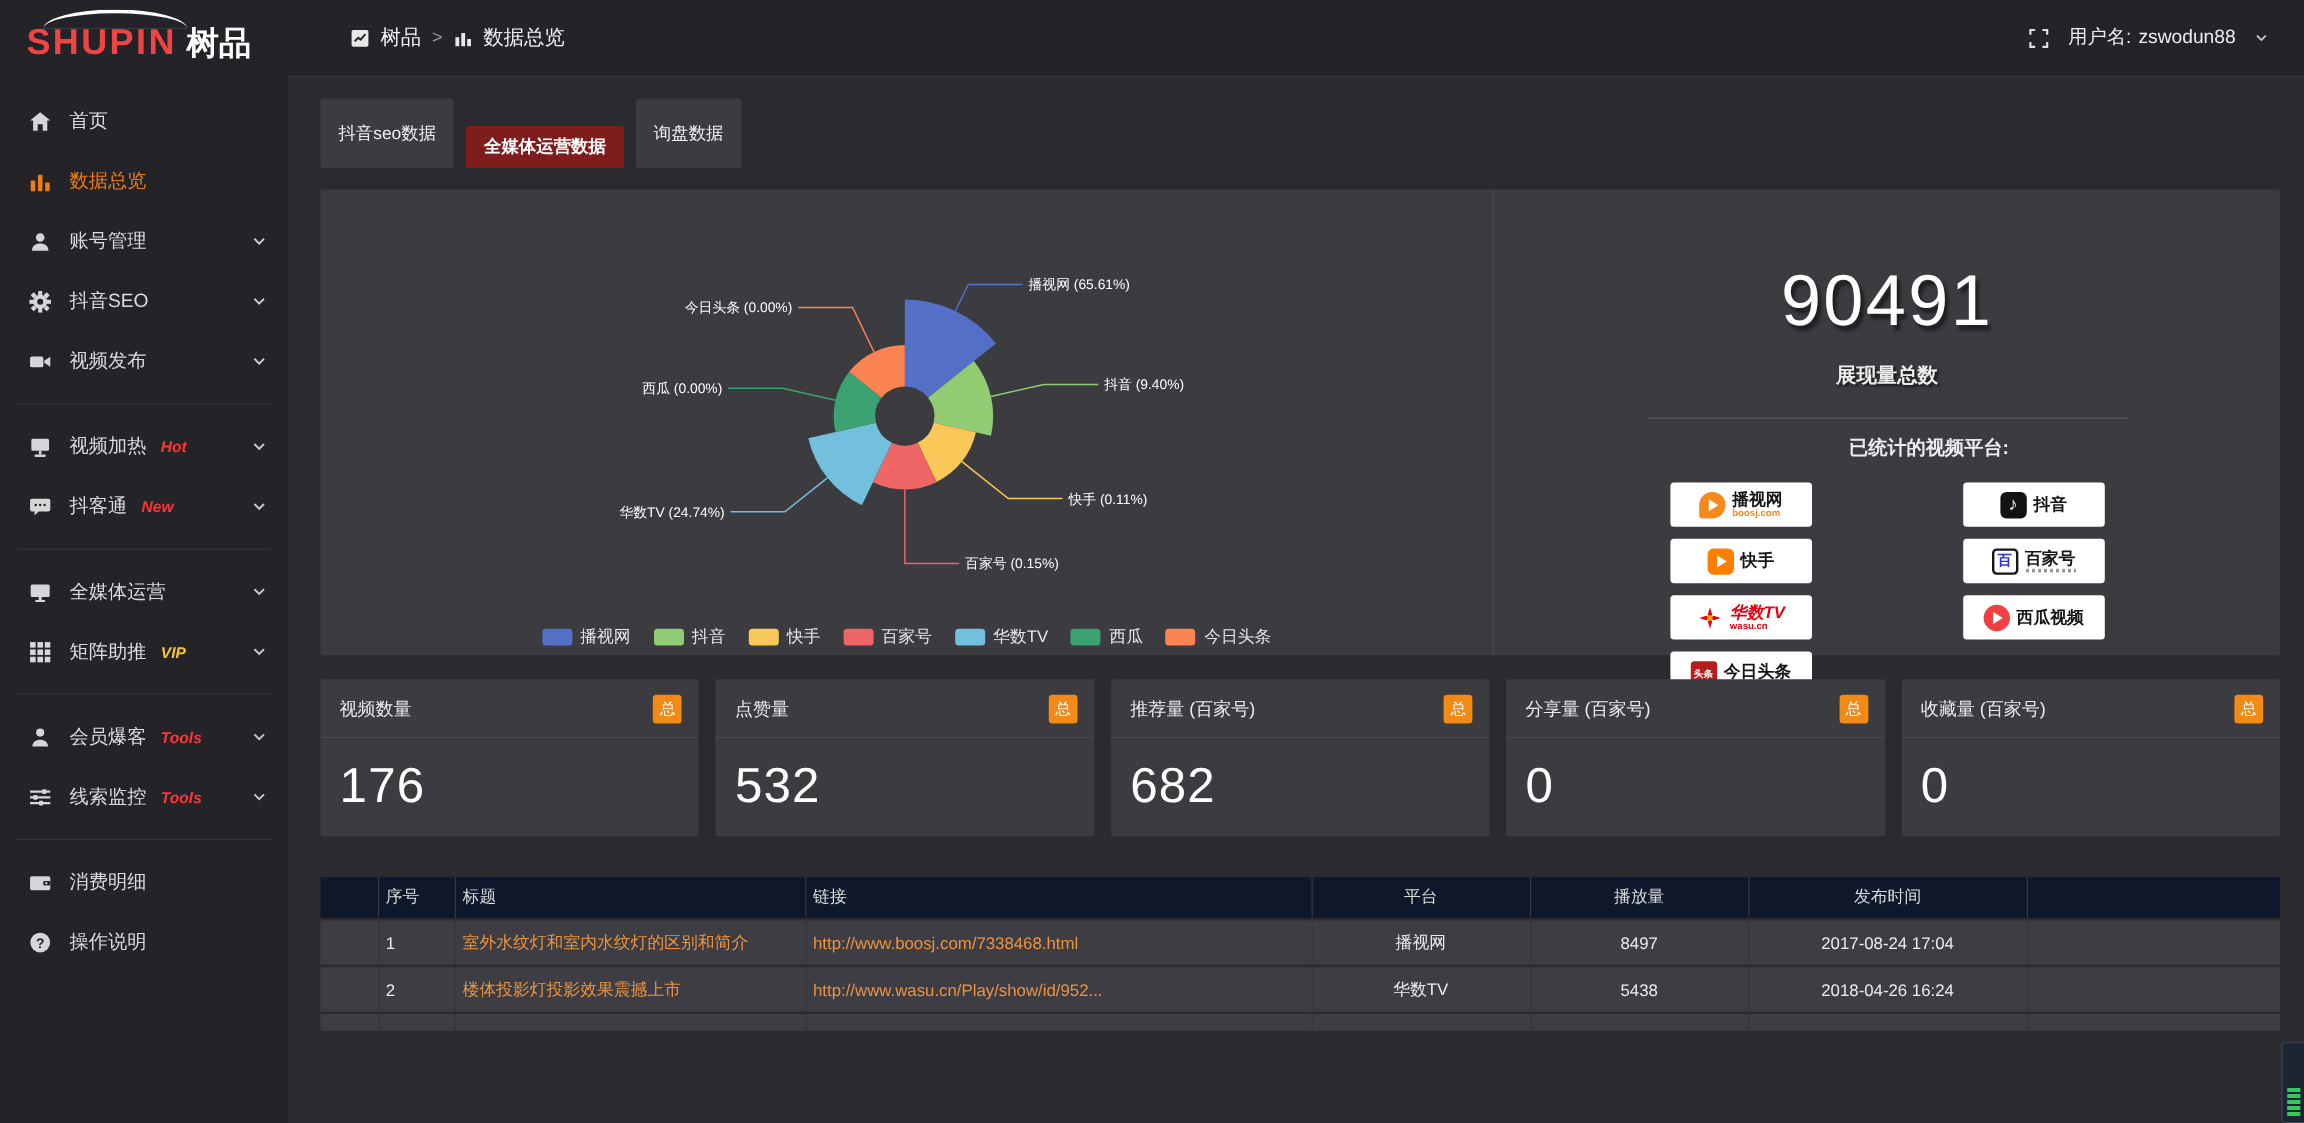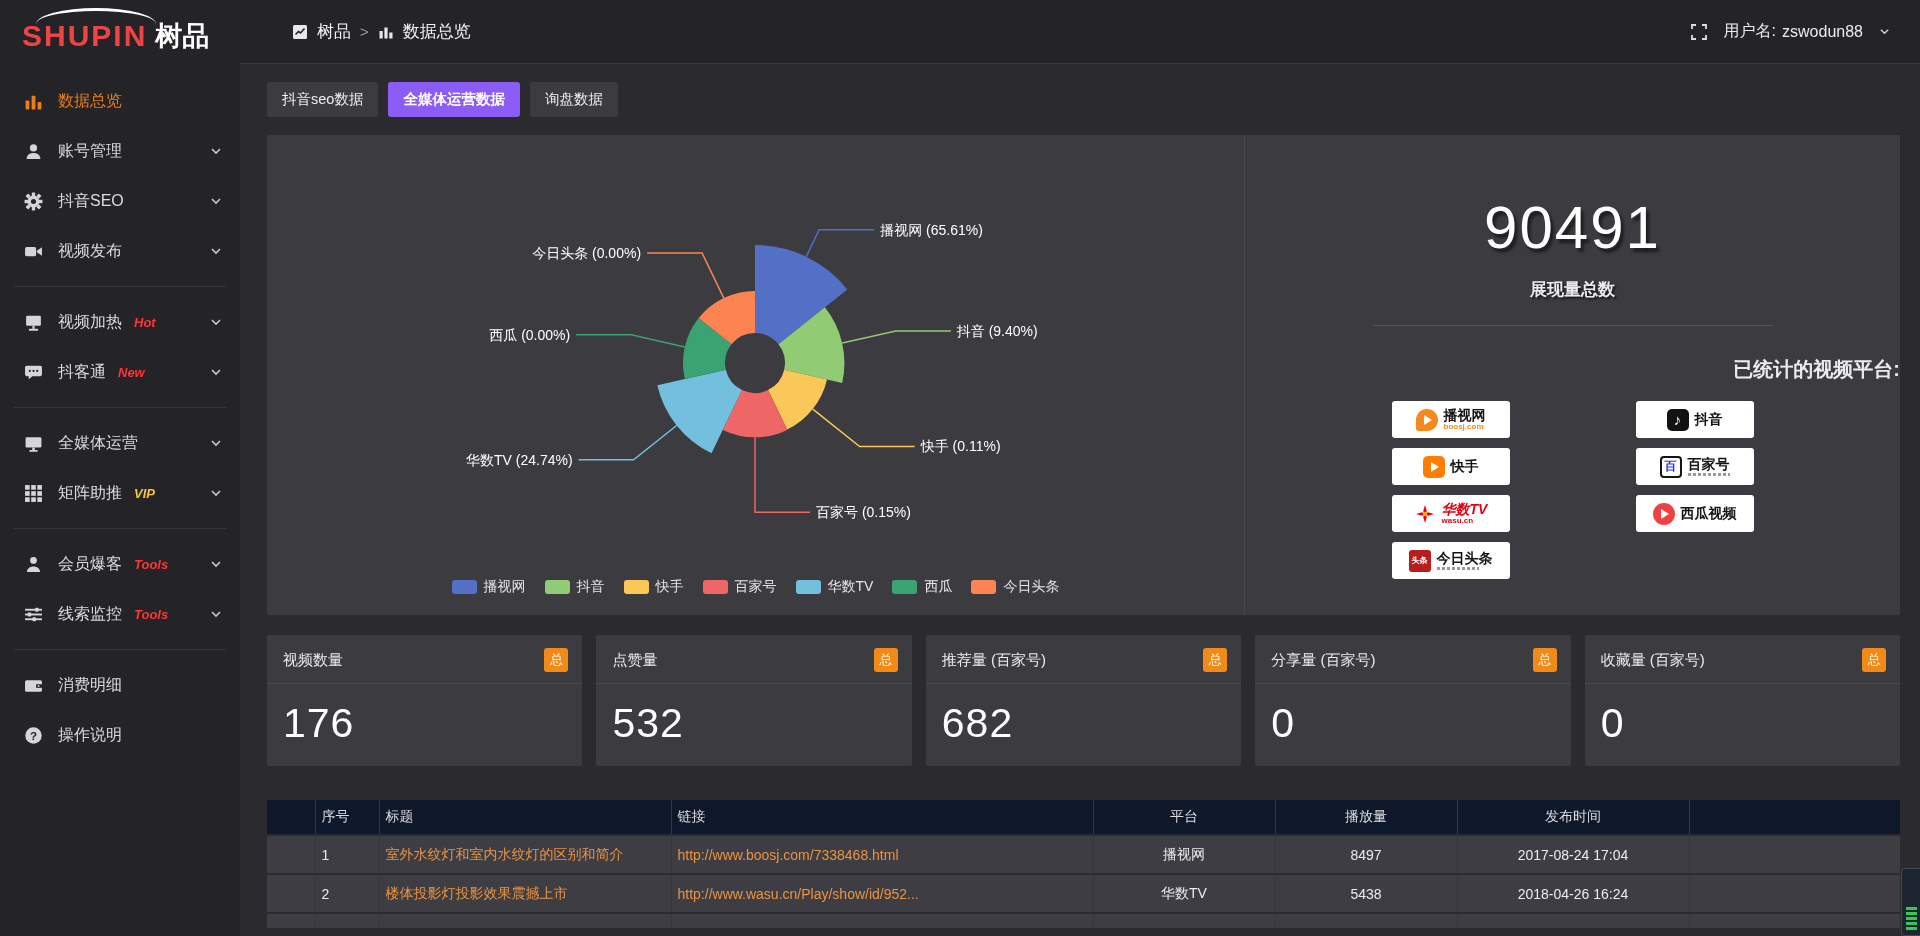--- a/index.html
+++ b/index.html
@@ -133,6 +133,12 @@
     </div>
     <nav class="nav">
 
+      <div class="nav-item">
+        <svg class="ic" viewBox="0 0 18 18">
+            <path fill="currentColor" d="M9 1.5 17 8h-2.4v8H11v-5H7v5H3.4V8H1z"></path>
+          </svg>
+        <span class="lbl">首页</span>
+      </div>
 
       <div class="nav-item active">
         <svg class="ic" viewBox="0 0 18 18">

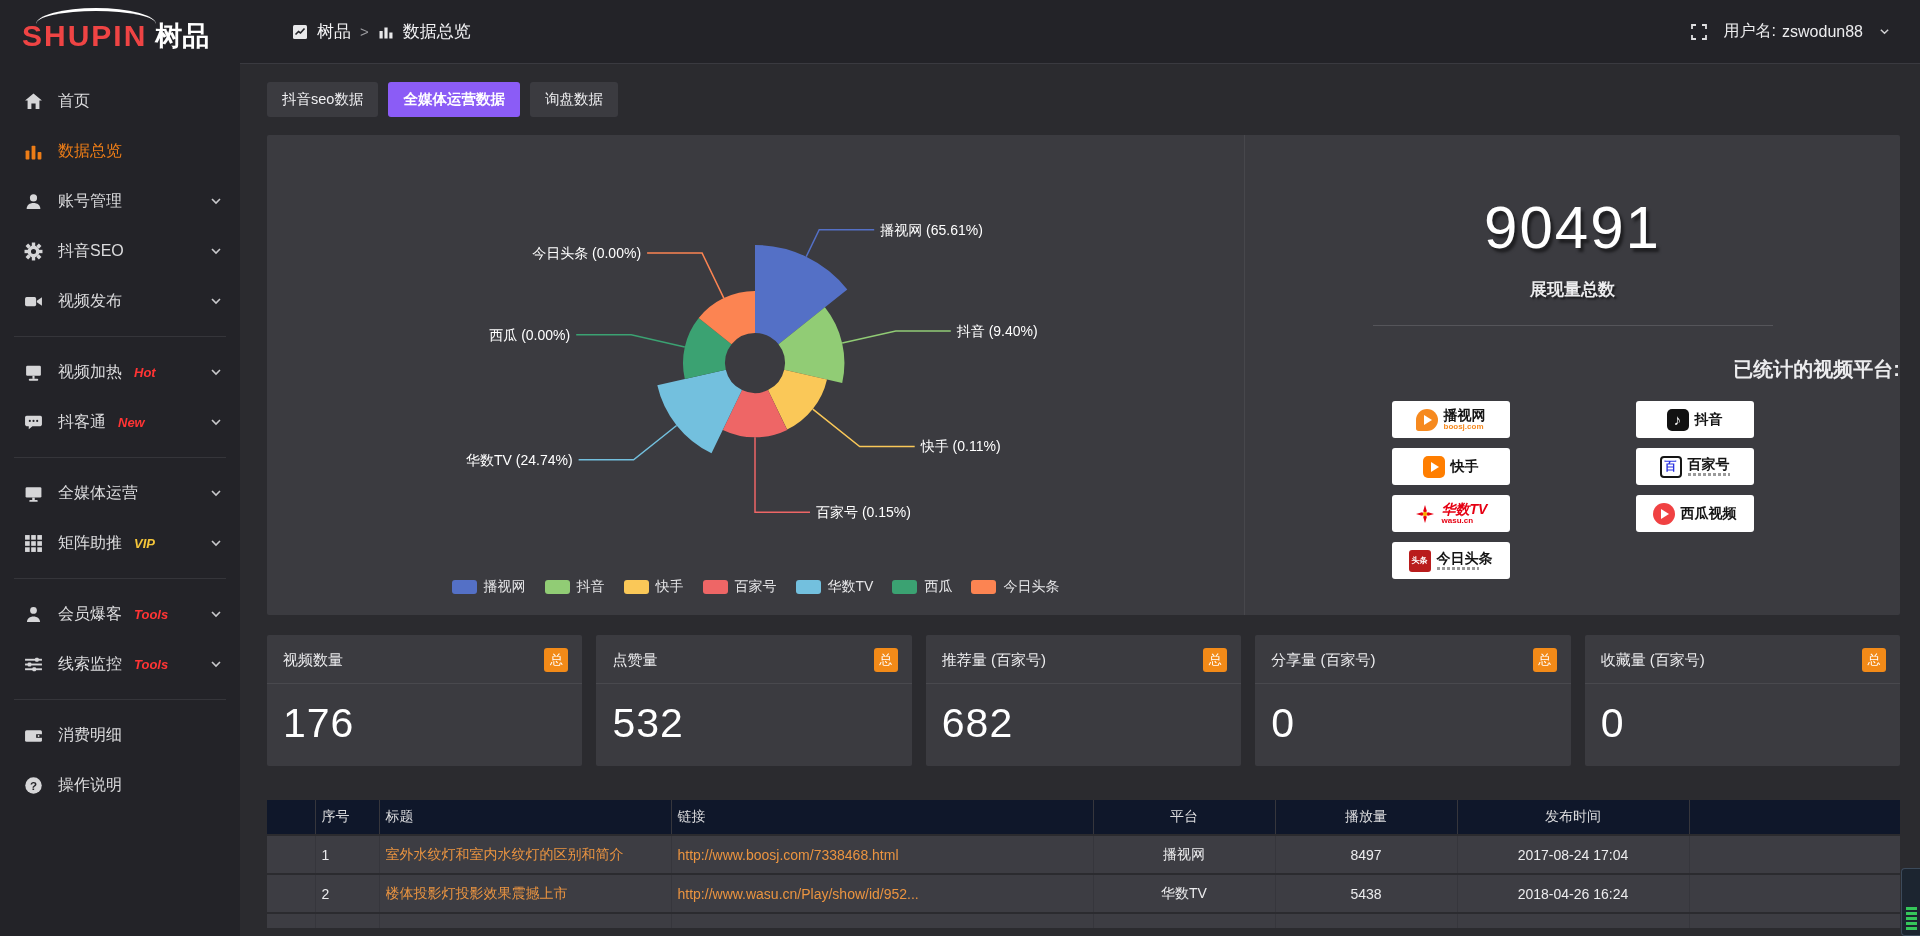--- a/index.html
+++ b/index.html
@@ -43,7 +43,7 @@
   .tabs { display:flex; gap:10px; margin:2px 0 18px 0; }
   .tab { background:#3b3b40; color:#f0f0f2; border:none; font-size:14.5px;
     padding:8px 15px; border-radius:3px; cursor:pointer; font-family:inherit; }
-  .tab.active { background:#8b5cf6; color:#fff; font-weight:bold; }
+  .tab.active { background:#7f1d1d; color:#fff; font-weight:bold;margin-top:23px; }
 
   
   .chart-panel { height:480px; background:#3b3b40; display:flex; border-radius:2px; }

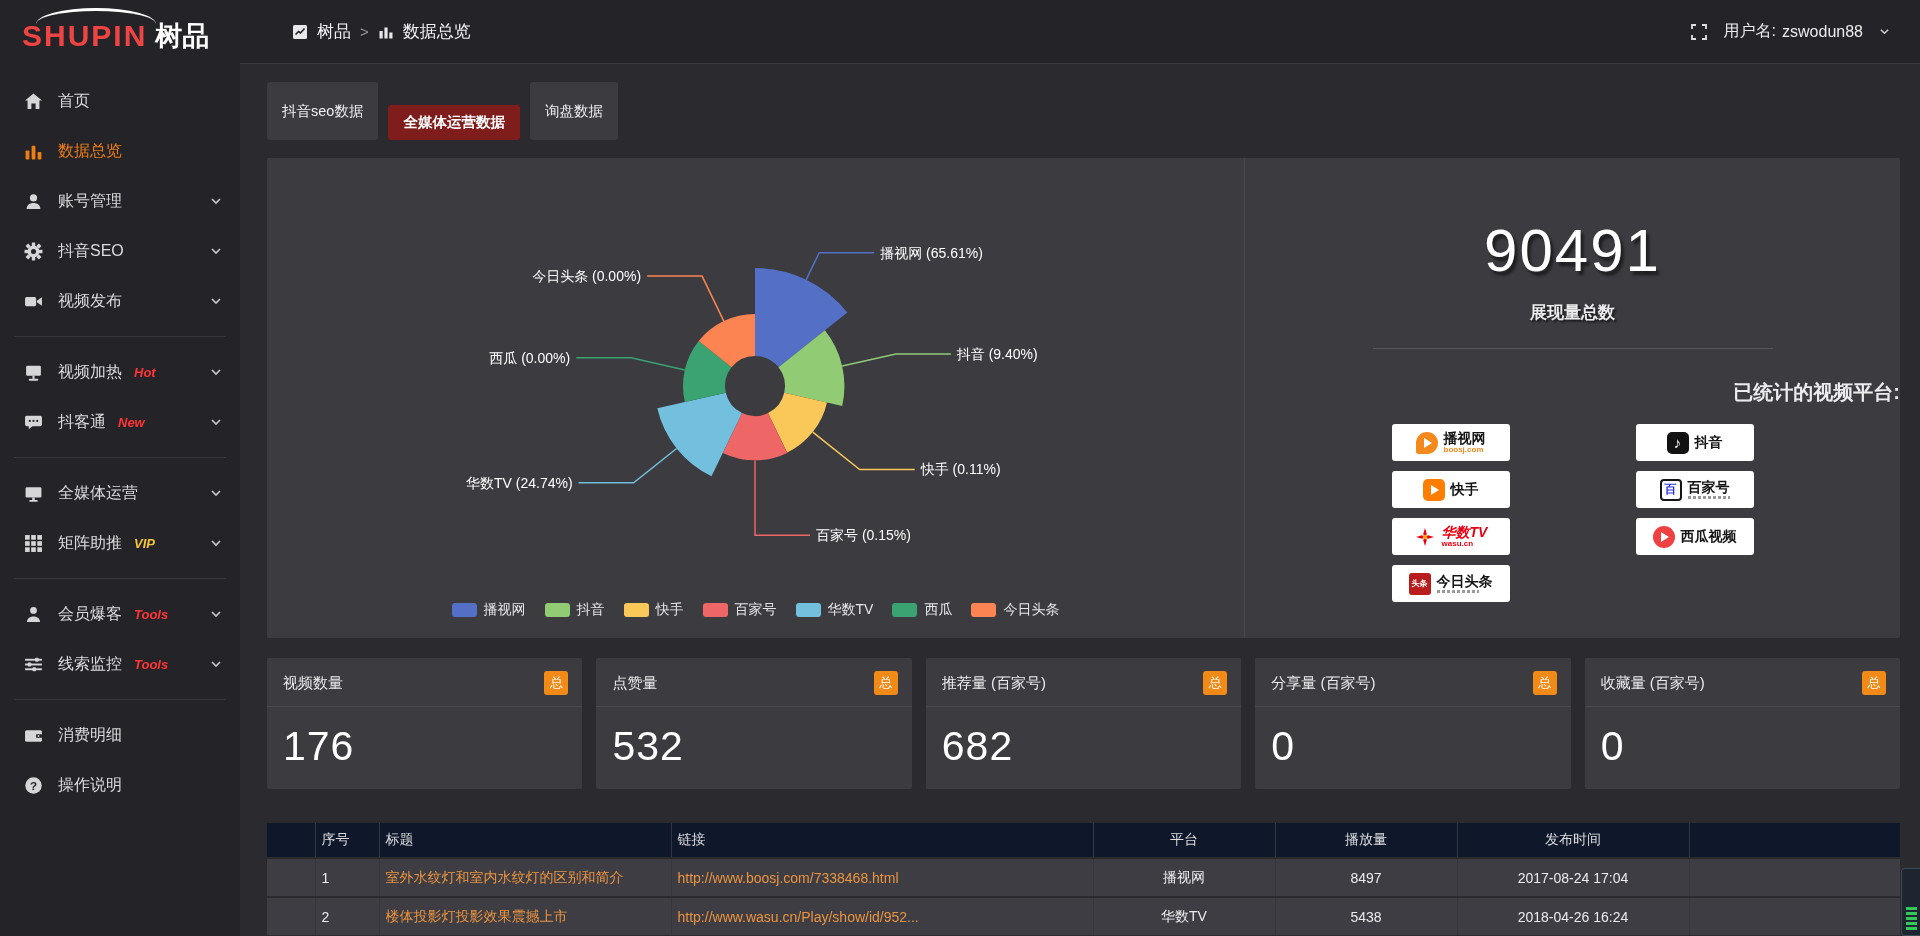--- a/index.html
+++ b/index.html
@@ -46,7 +46,7 @@
   .tab.active { background:#7f1d1d; color:#fff; font-weight:bold;margin-top:23px; }
 
   
-  .chart-panel { height:480px; background:#3b3b40; display:flex; border-radius:2px; }
+  .chart-panel { height:388px; background:#3b3b40; display:flex; border-radius:2px; }
   .chart-left { flex:1; display:flex; flex-direction:column; position:relative; }
   .chart-left svg { width:965px; height:428px; margin-top:6px; }
   .pie-label { fill:#ffffff; font-size:14px; font-family:"Liberation Sans","DejaVu Sans",sans-serif; }

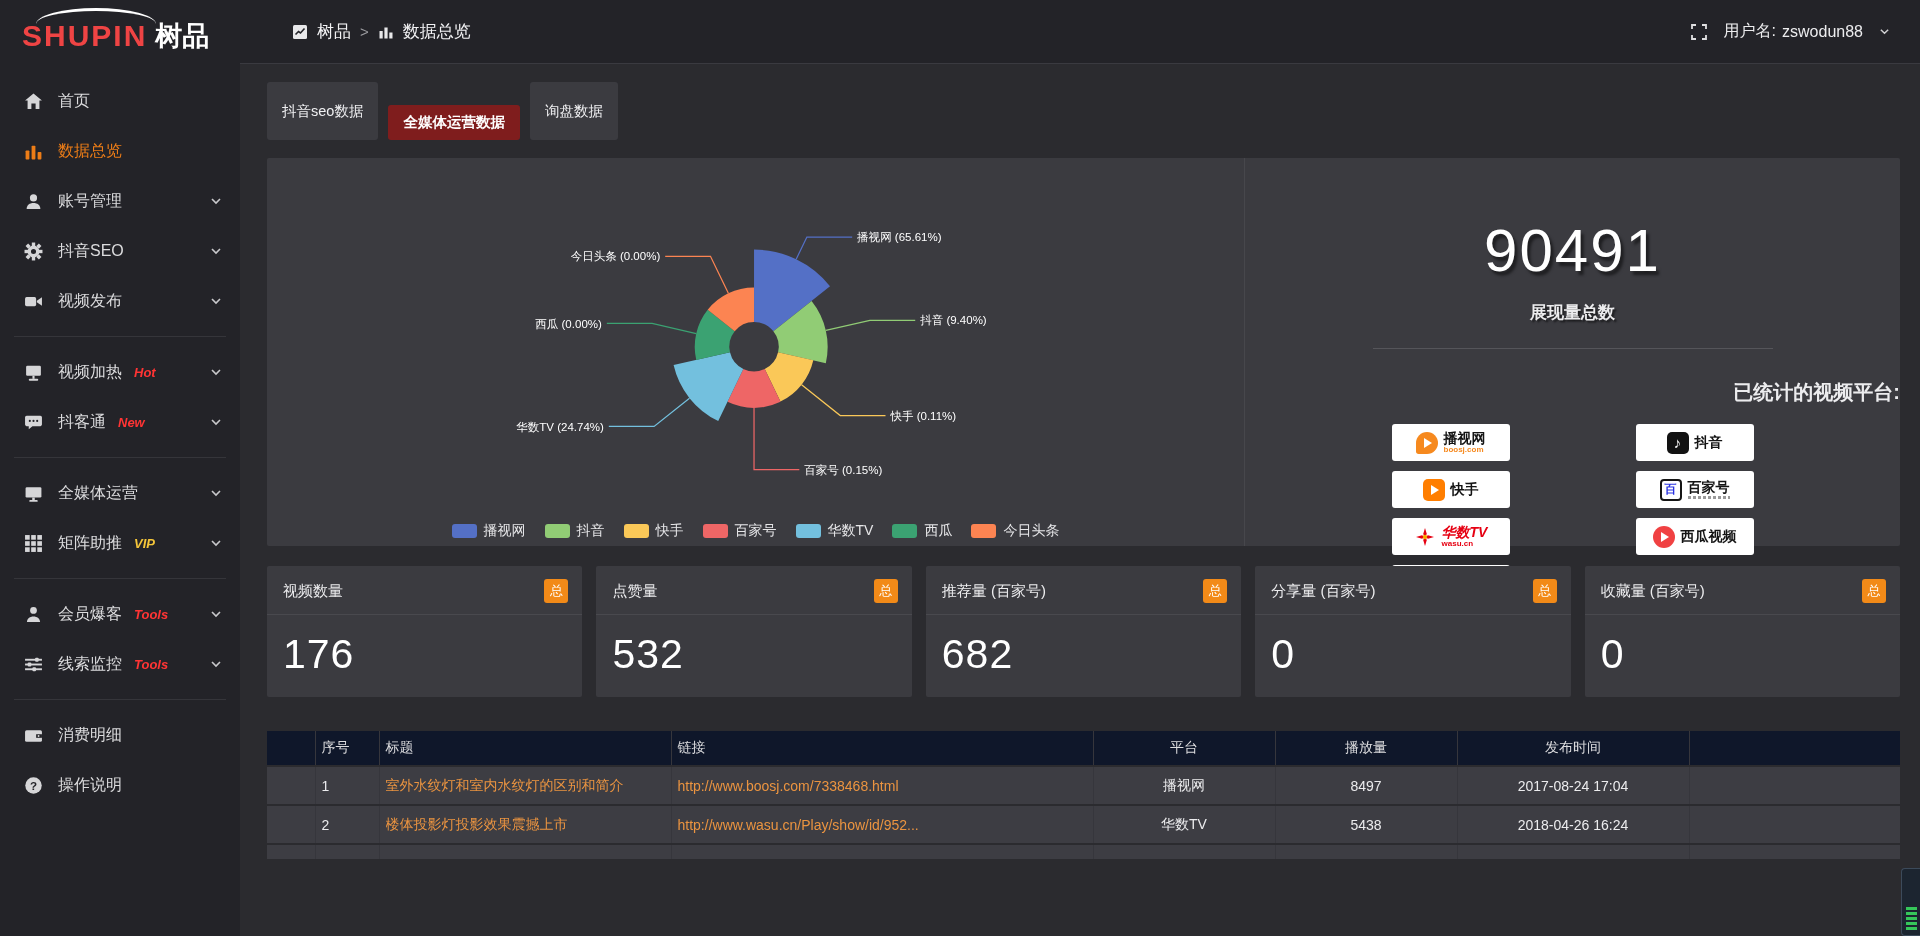--- a/index.html
+++ b/index.html
@@ -62,7 +62,7 @@
   .big-label { font-size:17px; font-weight:bold; margin-top:16px;
     text-shadow:2px 2px 2px rgba(0,0,0,.6); }
   .sum-div { width:400px; height:1px; background:#55555a; margin:24px auto 0 auto; }
-  .plat-title { text-align:right; padding-left:70px; margin-top:30px; font-size:20px; font-weight:bold; }
+  .plat-title { text-align:center; padding-left:70px; margin-top:14px; font-size:16px; font-weight:bold; }
   .plat-grid { display:flex; justify-content:center; gap:126px; margin-top:18px; }
   .plat-col { display:flex; flex-direction:column; gap:10px; }
   .plat-badge { width:118px; height:37px; background:#fff; border-radius:3px;

